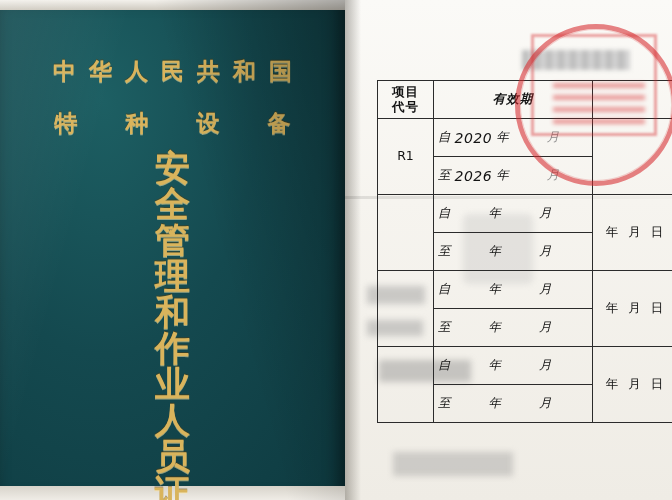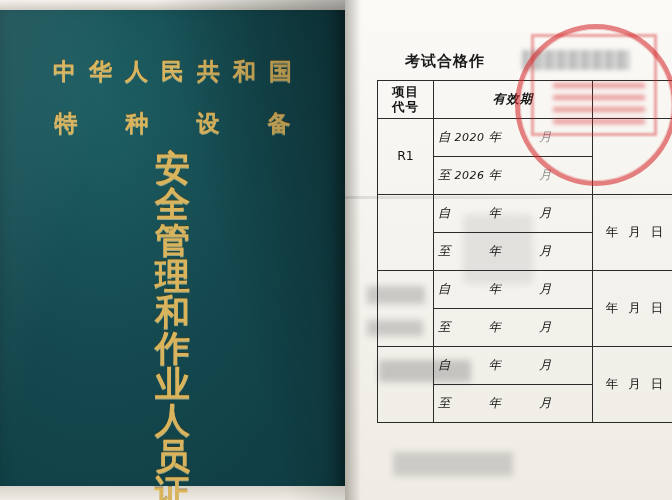--- a/index.html
+++ b/index.html
@@ -234,7 +234,6 @@
 
   <div class="page">
 
-    <div class="page-title">考试合格作</div>
     <div class="title-mask"></div>
 
     <div class="paper-fold"></div>

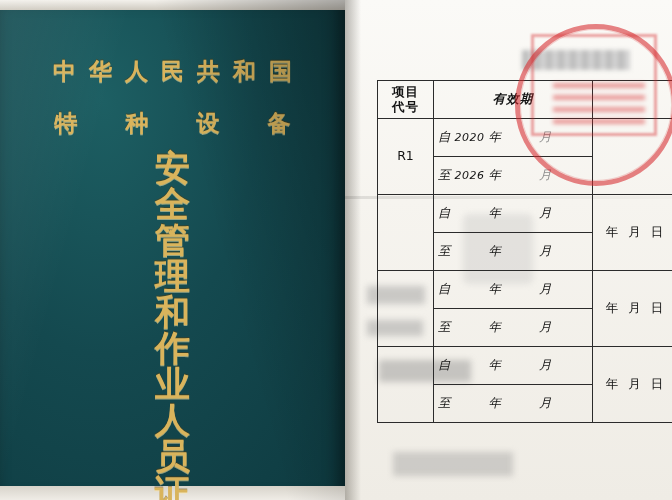--- a/index.html
+++ b/index.html
@@ -147,7 +147,7 @@
     white-space: nowrap;
   }
   .pfx { font-size: 12.5px; }
-  .val { font-size: 11px; letter-spacing:.5px; }
+  .val { font-size: 14px; letter-spacing:.5px; }
   .unit { font-size: 12.5px; }
   .ghost { color:#8e8e8e; }
   .blank { display:inline-block; min-width:30px; }

